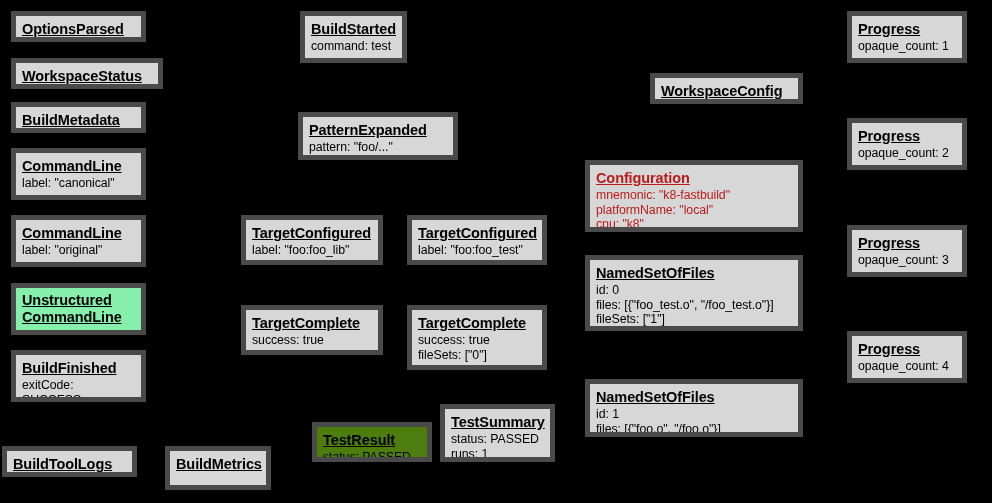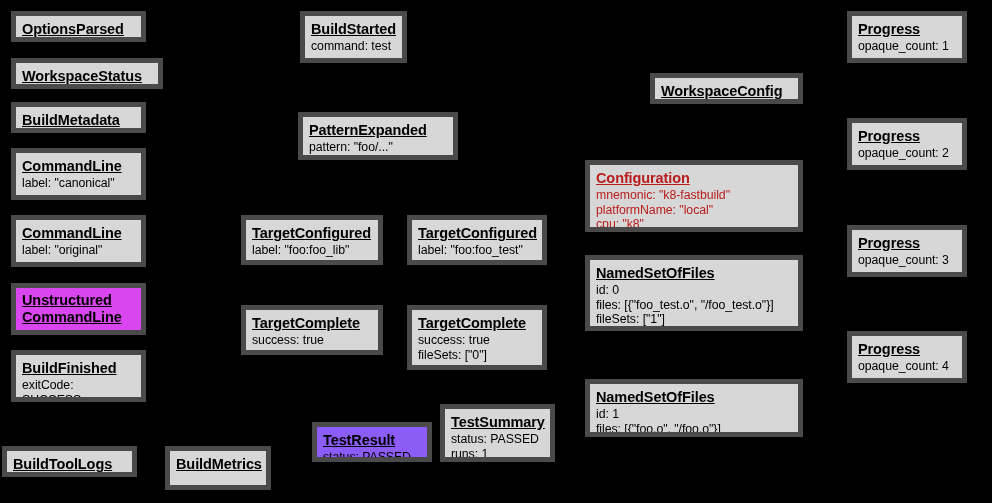--- a/index.html
+++ b/index.html
@@ -64,7 +64,7 @@
       <div><span class="node-title">CommandLine</span></div>
       <div class="node-fields">label: "original"</div>
     </div>
-    <div class="node" style="left: 11px; top: 283px; width: 135px; height: 52px; background: #d946ef; border-color: rgb(74, 74, 74); color: rgb(0, 0, 0);">
+    <div class="node" style="left: 11px; top: 283px; width: 135px; height: 52px; background: #86efac; border-color: rgb(74, 74, 74); color: rgb(0, 0, 0);">
       <div><span class="node-title">Unstructured
 CommandLine</span></div>
     </div>

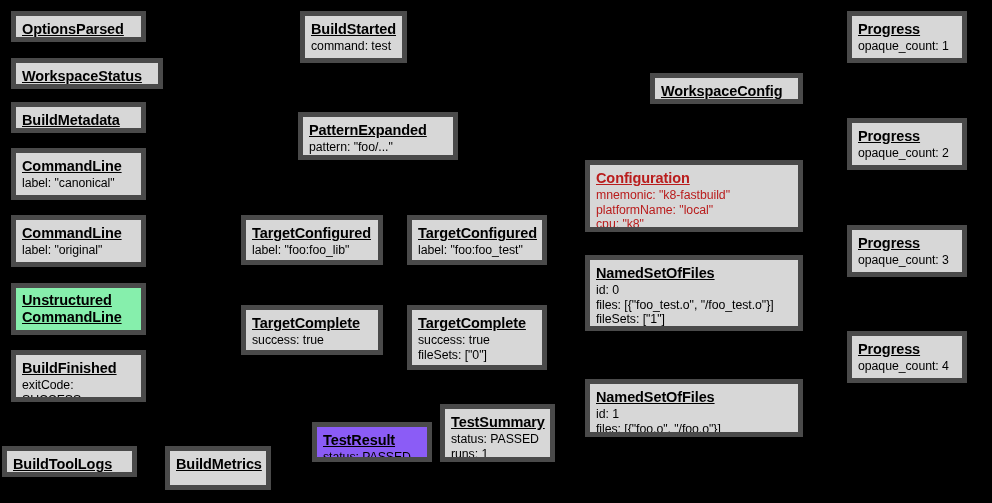--- a/index.html
+++ b/index.html
@@ -103,7 +103,7 @@
       <div class="node-fields">success: true
 fileSets: ["0"]</div>
     </div>
-    <div class="node" style="left: 312px; top: 422px; width: 120px; height: 40px; background: #8b5cf6; border-color: rgb(74, 74, 74); color: rgb(0, 0, 0);">
+    <div class="node" style="left: 312px; top: 422px; width: 120px; height: 40px; background: #4d7c0f; border-color: rgb(74, 74, 74); color: rgb(0, 0, 0);">
       <div><span class="node-title">TestResult</span></div>
       <div class="node-fields">status: PASSED</div>
     </div>

